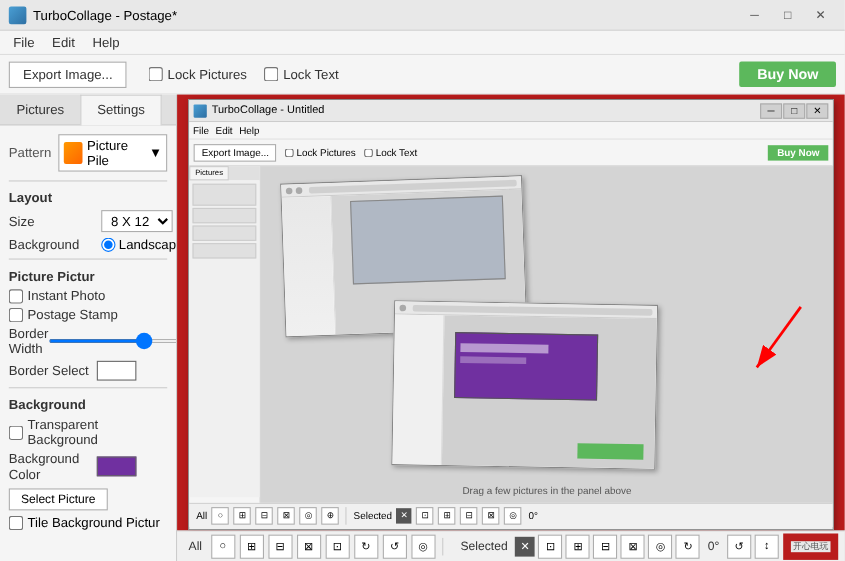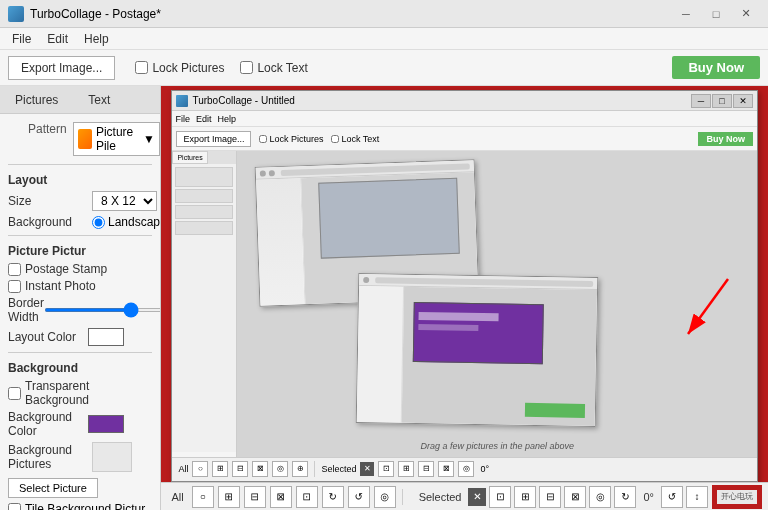--- a/index.html
+++ b/index.html
@@ -460,6 +460,7 @@
 
     <div class="tab-bar">
       <div class="tab">Pictures</div>
+      <div class="tab active">Settings</div>
       <div class="tab">Text</div>
     </div>
 

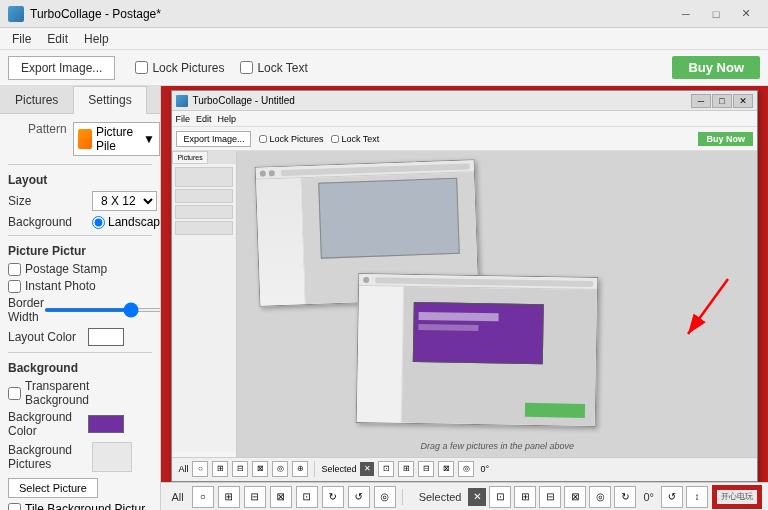--- a/index.html
+++ b/index.html
@@ -109,9 +109,9 @@
 
     .pattern-row {
       display: flex;
+      align-items: center;
       gap: 6px;
       margin-bottom: 8px;
-      margin-left: 20px;
     }
     .pattern-label { font-size: 12px; color: #555; }
     .pattern-select {

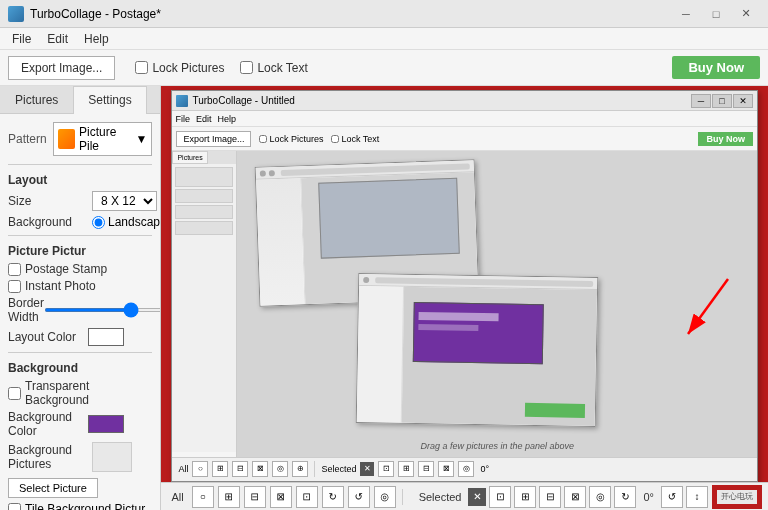--- a/index.html
+++ b/index.html
@@ -504,11 +504,11 @@
       <div class="section-title">Picture Pictur</div>
       <div class="check-row">
         <input type="checkbox" style="">
-        <label>Postage Stamp</label>
+        <label>Instant Photo</label>
       </div>
       <div class="check-row">
         <input type="checkbox" style="">
-        <label>Instant Photo</label>
+        <label>Postage Stamp</label>
       </div>
       <div class="slider-row">
         <span class="slider-label">Border Width</span>

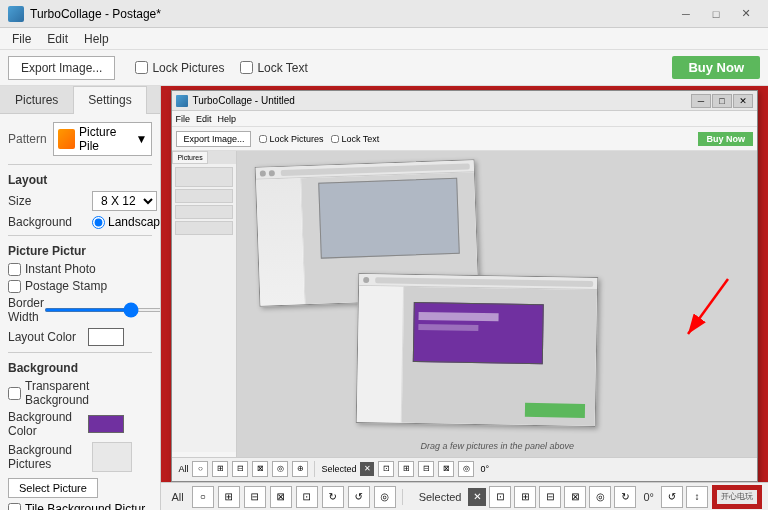--- a/index.html
+++ b/index.html
@@ -515,7 +515,7 @@
         <input type="range" class="slider" value="70" min="0" max="100" style="">
       </div>
       <div class="color-row">
-        <span class="color-label">Layout Color</span>
+        <span class="color-label">Border Select</span>
         <div class="color-swatch white"></div>
       </div>
 

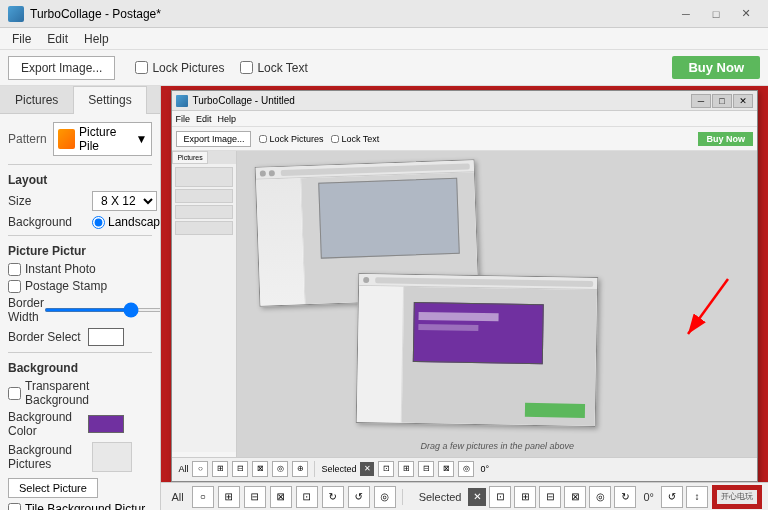--- a/index.html
+++ b/index.html
@@ -530,10 +530,6 @@
       <div class="color-row">
         <span class="color-label">Background Color</span>
         <div class="color-swatch purple"></div>
-      </div>
-      <div class="bg-picture-row">
-        <span class="bg-picture-label">Background Pictures</span>
-        <div class="bg-picture-thumb"></div>
       </div>
       <button class="select-picture-btn">Select Picture</button>
       <div class="tile-row" style="margin-top:4px;">

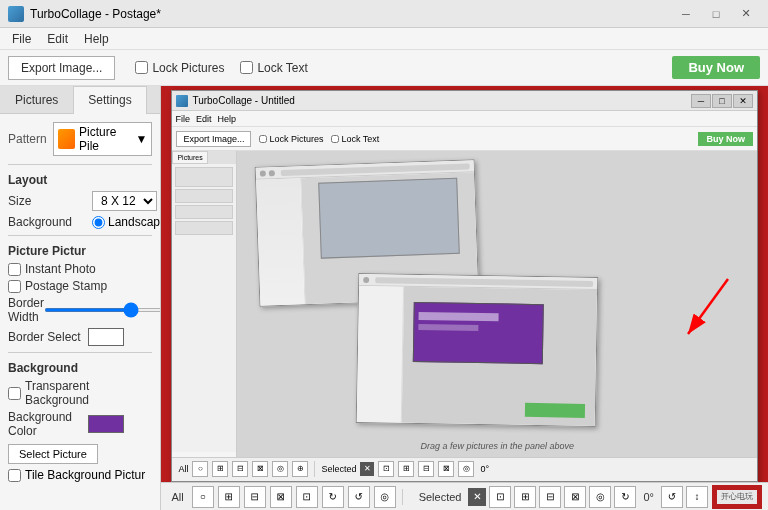--- a/index.html
+++ b/index.html
@@ -319,7 +319,6 @@
       left: 0;
       right: 0;
       bottom: 0;
-      font-style: italic;
     }
 
     .screenshot-card {

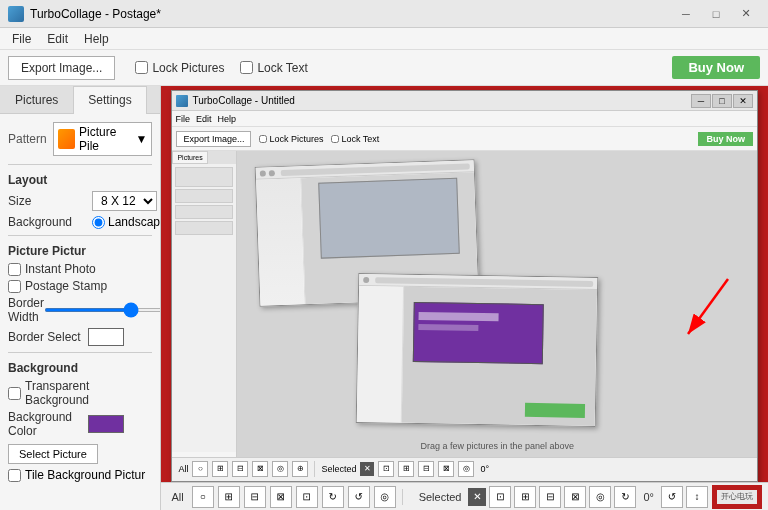--- a/index.html
+++ b/index.html
@@ -682,7 +682,7 @@
         <button class="bottom-btn">↺</button>
         <button class="bottom-btn">↕</button>
       </div>
-      <div style="margin-left:auto;width:50px;height:24px;background:#e8e8e8;border:5px solid #b91c1c;display:flex;align-items:center;justify-content:center;font-size:8px;color:#555;">开心电玩</div>
+      <div style="margin-left:auto;width:50px;height:24px;background:#e8e8e8;border:7px solid #b91c1c;display:flex;align-items:center;justify-content:center;font-size:8px;color:#555;">开心电玩</div>
     </div>
   </div>
 </div>

